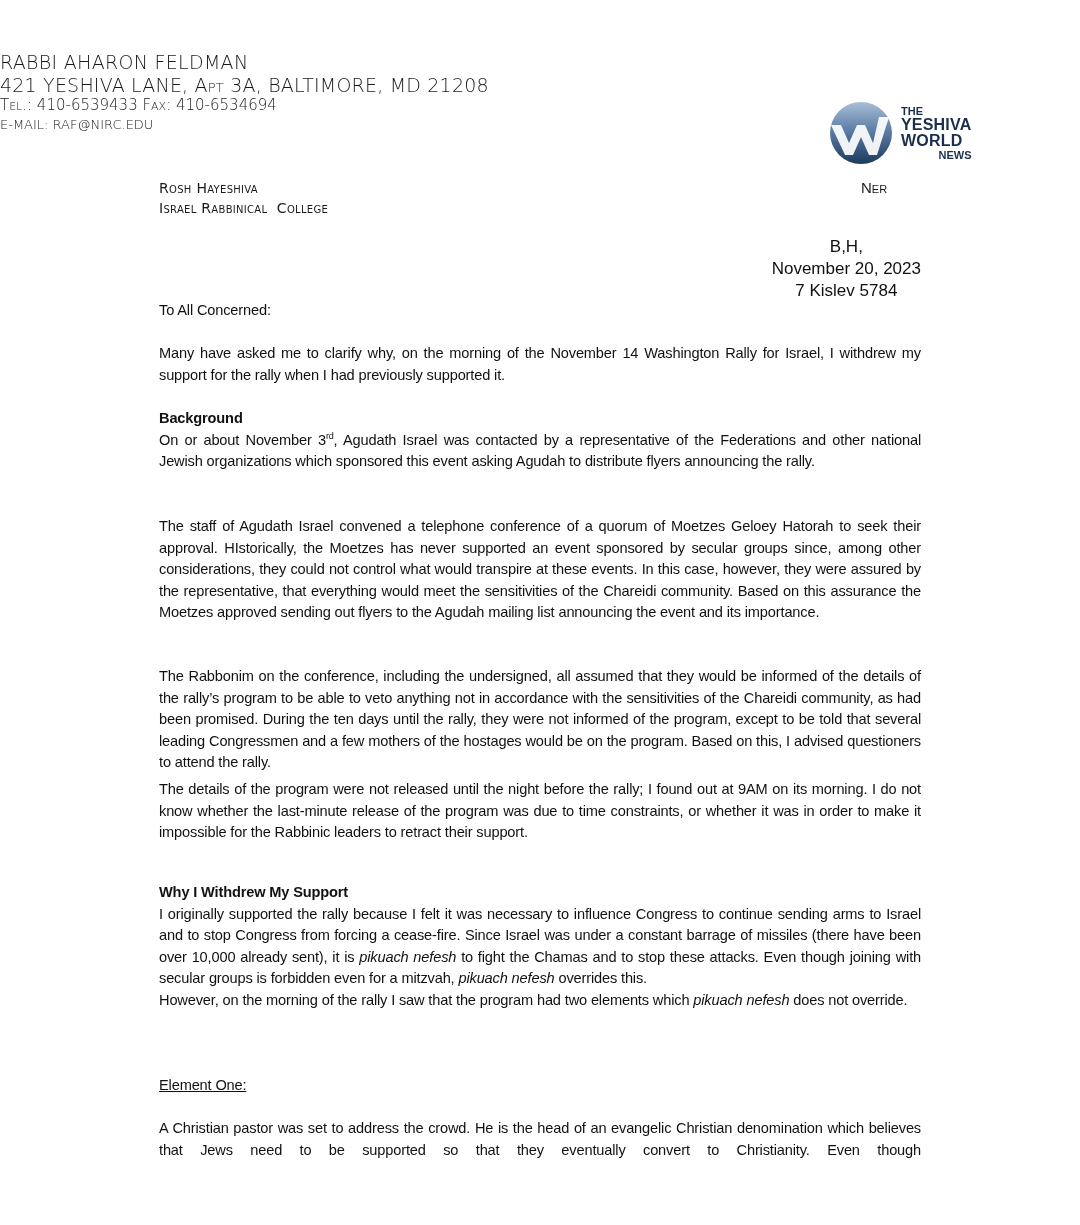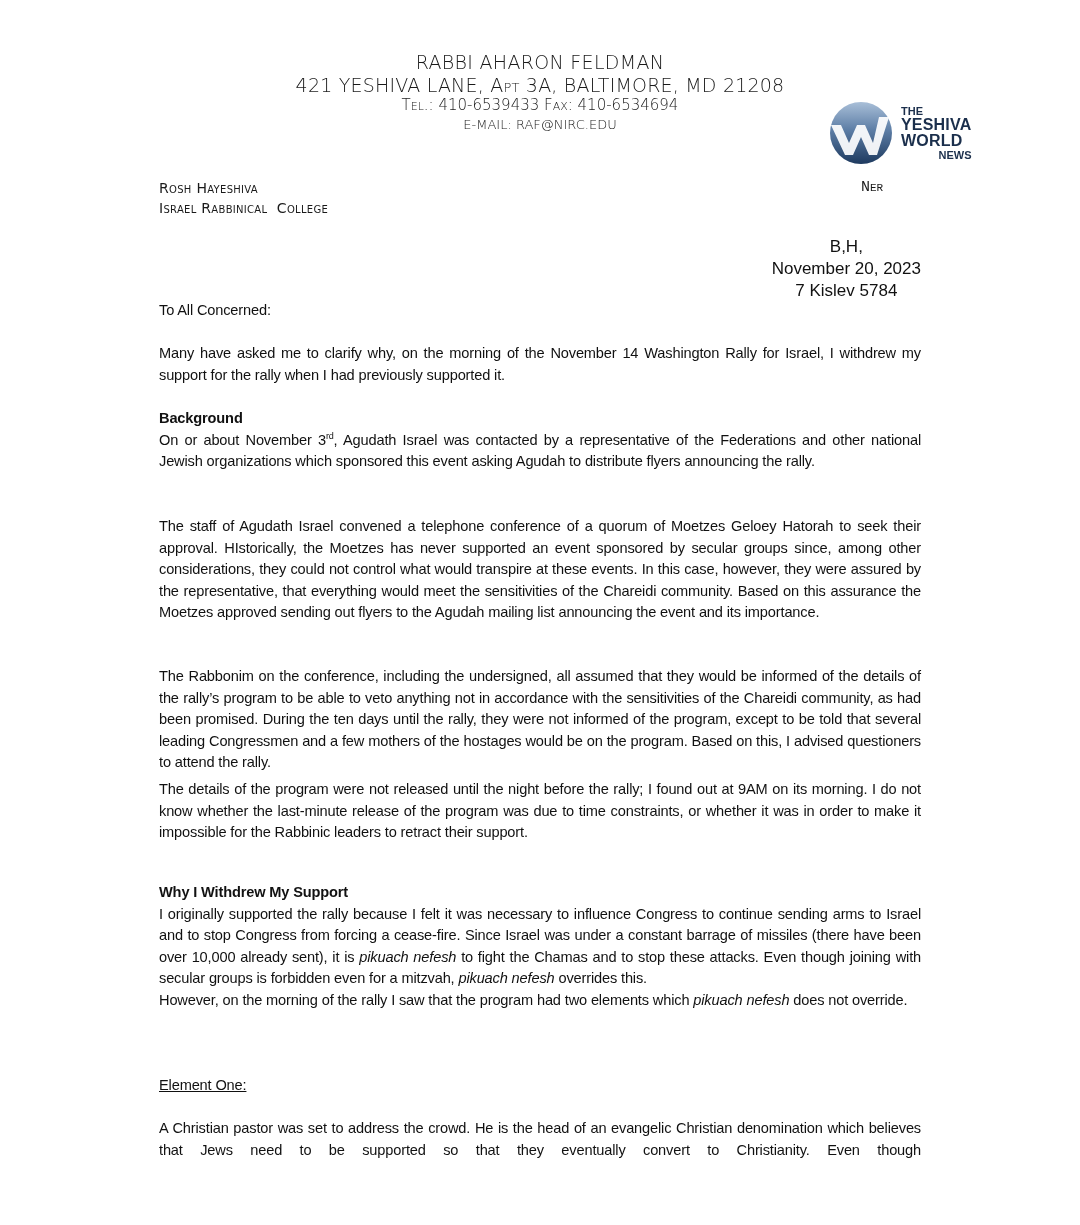--- a/index.html
+++ b/index.html
@@ -19,7 +19,7 @@
       left: 0;
       top: 50px;
       width: 1080px;
-      text-align: center;
+      text-align: left;
       font-family: "DejaVu Sans", sans-serif;
       color: #1a1a1a;
       font-weight: 300;

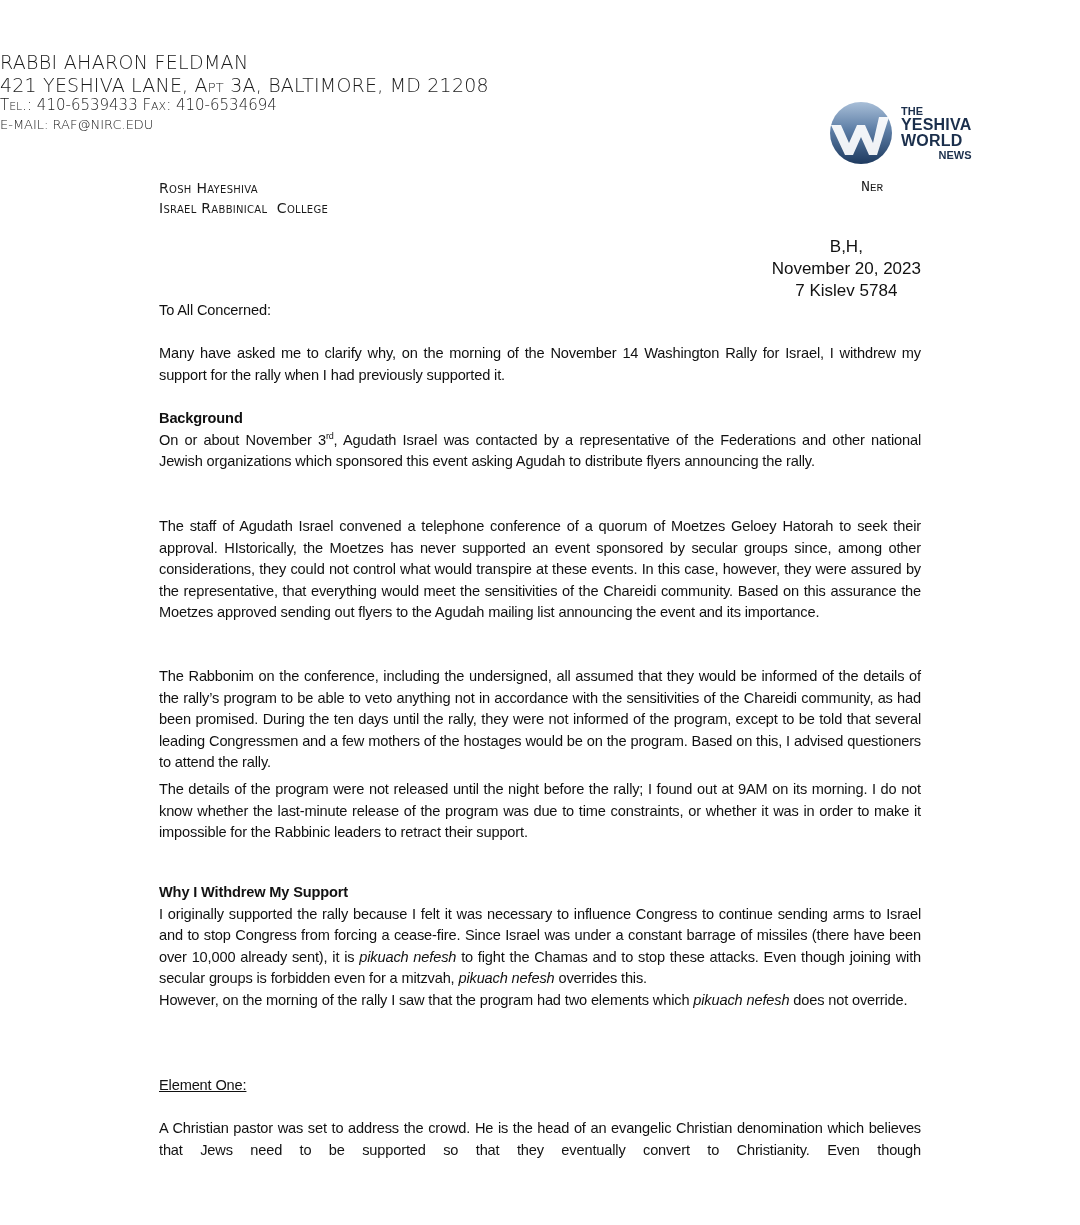--- a/index.html
+++ b/index.html
@@ -99,7 +99,7 @@
       position: absolute;
       left: 861px;
       top: 178px;
-      font-family: Liberation Mono, monospace;
+      font-family: Liberation Sans, sans-serif;
       font-size: 15px;
       line-height: 20px;
       color: #1a1a1a;

